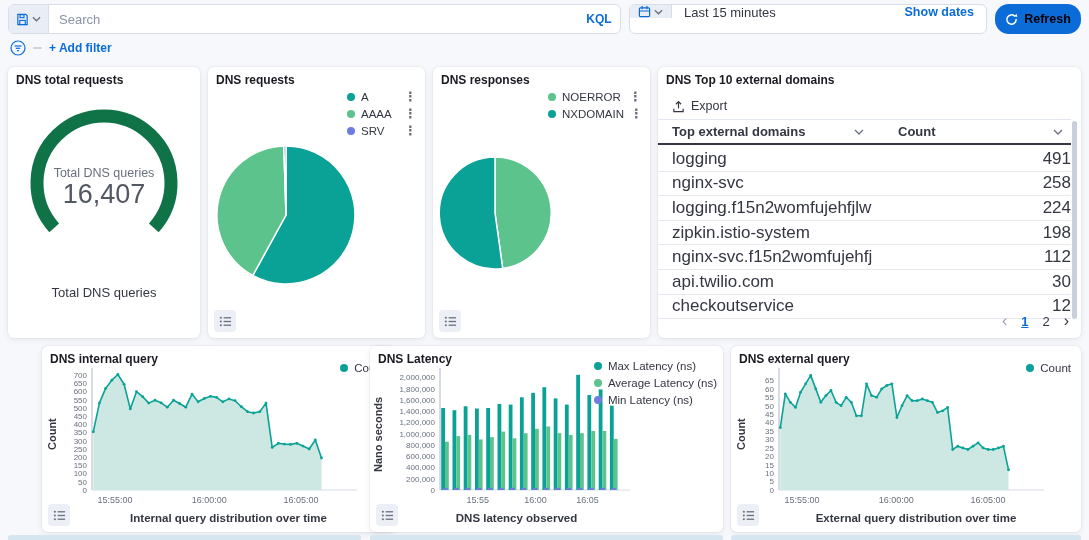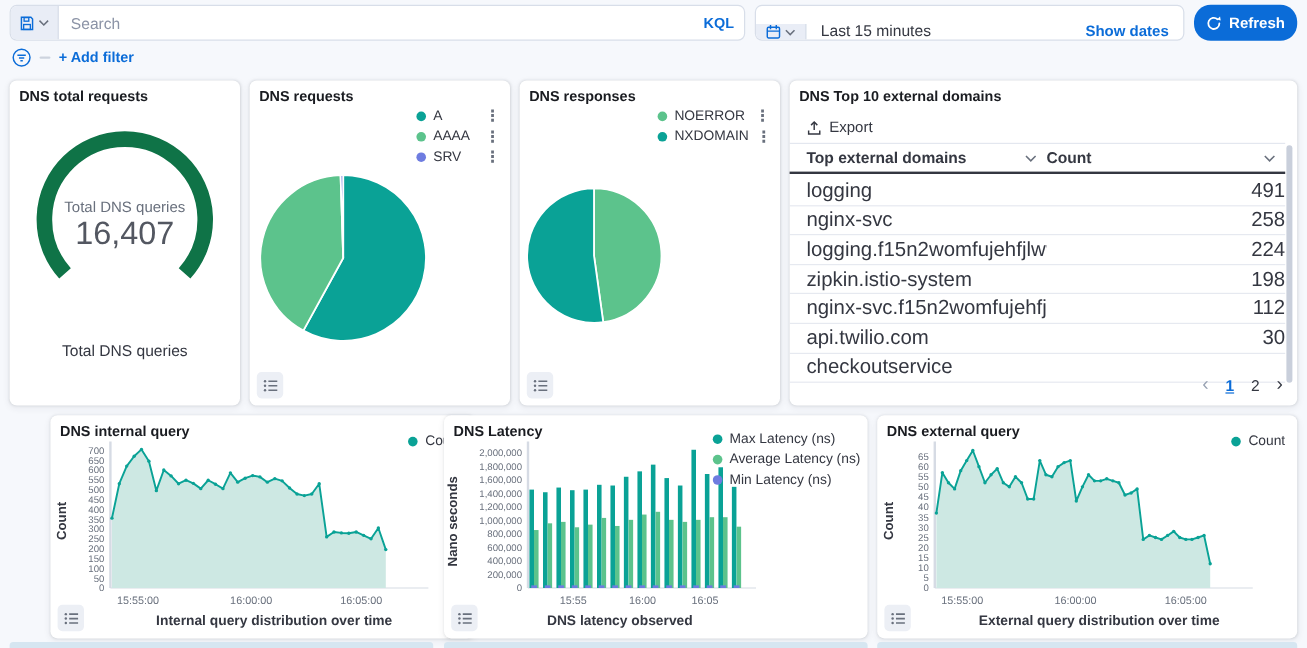--- a/index.html
+++ b/index.html
@@ -13,7 +13,7 @@
   .search-input { flex:1; border:none; outline:none; padding:0 10px; font-size:13px; color:#343741; font-family:inherit; background:transparent; }
   .search-input::placeholder { color:#8b93a6; }
   .kql { width:42px; display:flex; align-items:center; justify-content:center; color:#0b6cd8; font-size:12px; font-weight:700; cursor:pointer; }
-  .date-group { width:358px; display:flex; align-items:flex-end; background:#fff; border:1px solid #d8dee9; border-radius:6px; overflow:hidden; }
+  .date-group { width:358px; display:flex; align-items:flex-start; background:#fff; border:1px solid #d8dee9; border-radius:6px; overflow:hidden; }
   .cal-btn { width:42px; background:#e9edf6; border:none; border-right:1px solid #d8dee9; display:flex; align-items:center; justify-content:center; gap:3px; cursor:pointer; }
   .time-text { flex:1; display:flex; align-items:center; padding-left:12px; font-size:13px; color:#343741; cursor:pointer; }
   .show-dates { display:flex; align-items:center; padding-right:12px; font-size:12.5px; font-weight:600; color:#0b6cd8; text-decoration:none; cursor:pointer; }

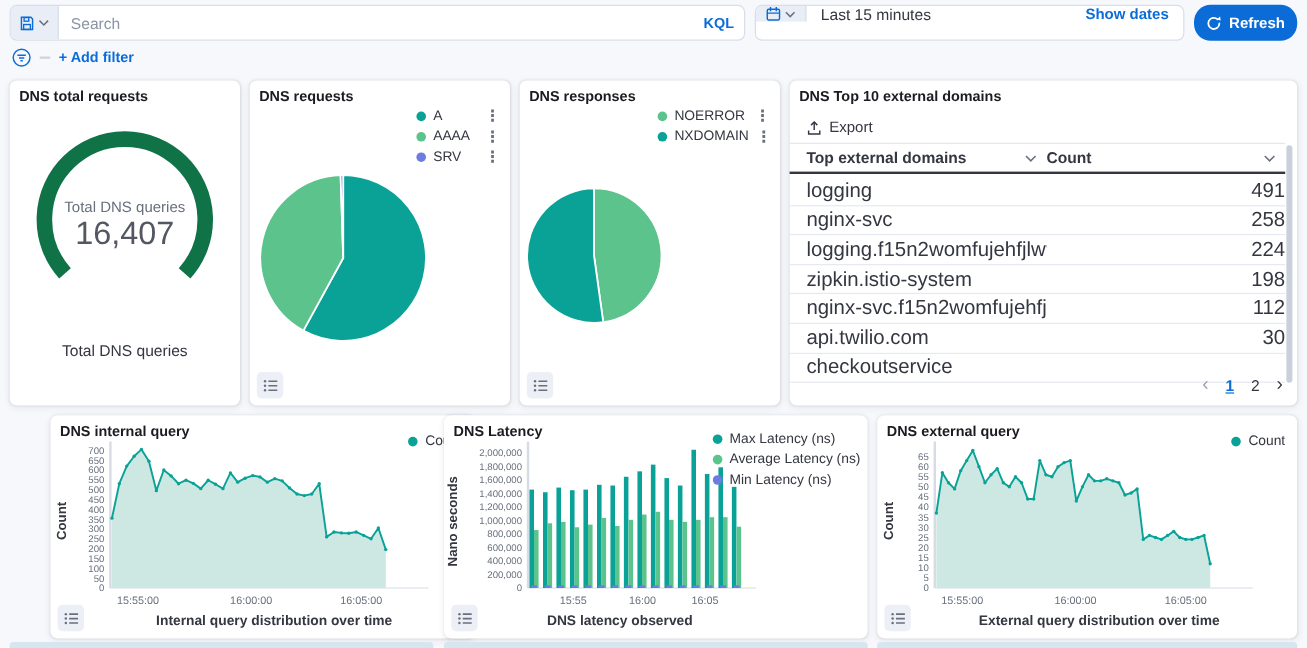--- a/index.html
+++ b/index.html
@@ -17,7 +17,7 @@
   .cal-btn { width:42px; background:#e9edf6; border:none; border-right:1px solid #d8dee9; display:flex; align-items:center; justify-content:center; gap:3px; cursor:pointer; }
   .time-text { flex:1; display:flex; align-items:center; padding-left:12px; font-size:13px; color:#343741; cursor:pointer; }
   .show-dates { display:flex; align-items:center; padding-right:12px; font-size:12.5px; font-weight:600; color:#0b6cd8; text-decoration:none; cursor:pointer; }
-  .refresh-btn { width:86px; background:#0b6cd8; color:#ffffff; border:none; border-radius:14px; font-size:12.5px; font-weight:700; display:flex; align-items:center; justify-content:center; gap:6px; cursor:pointer; font-family:inherit; }
+  .refresh-btn { width:86px; background:#0b6cd8; color:#000000; border:none; border-radius:14px; font-size:12.5px; font-weight:700; display:flex; align-items:center; justify-content:center; gap:6px; cursor:pointer; font-family:inherit; }
 
   
   .filterbar { position:absolute; left:10px; top:40px; height:16px; display:flex; align-items:center; gap:7px; }

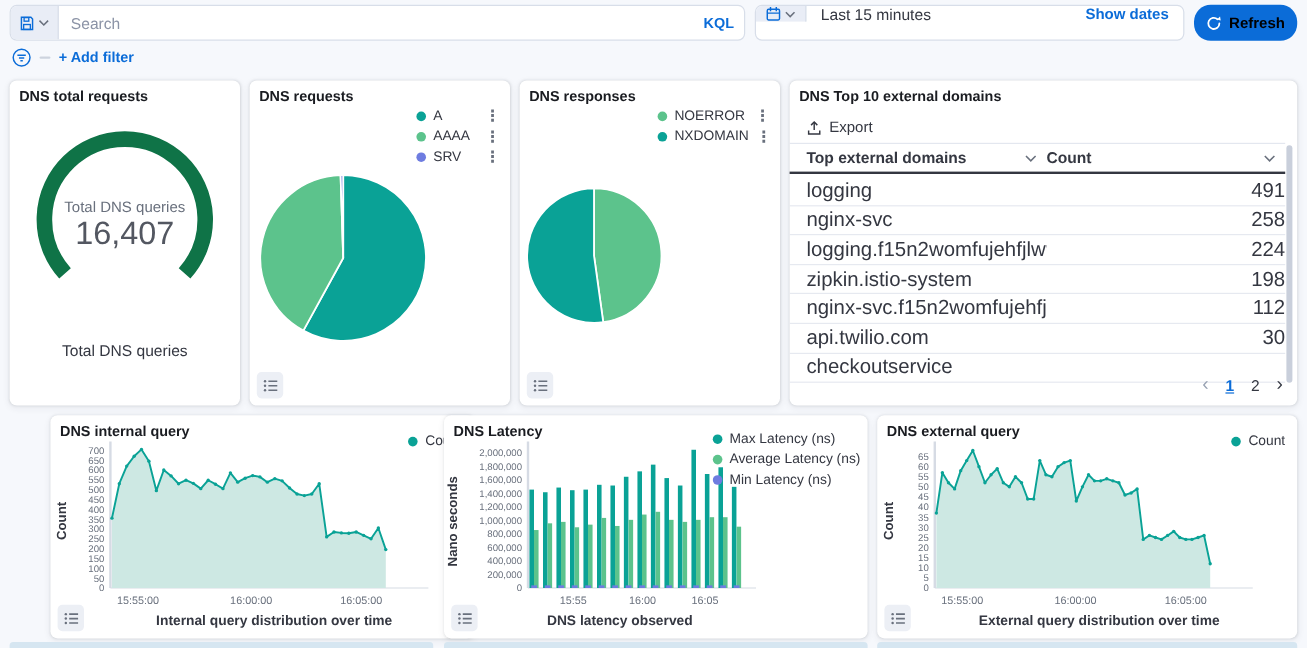--- a/index.html
+++ b/index.html
@@ -53,7 +53,7 @@
 
   
   .export-row { position:absolute; left:14px; top:32px; display:flex; align-items:center; gap:6px; font-size:12.5px; color:#343741; cursor:pointer; }
-  .tbl-header { position:absolute; left:0; right:10px; top:52px; height:26px; border-top:1px solid #e3e7ef; border-bottom:2px solid #343741; display:flex; align-items:center; font-size:13px; font-weight:700; color:#343741; }
+  .tbl-header { position:absolute; left:0; right:10px; top:52px; height:26px; border-top:1px solid #e3e7ef; border-bottom:2px solid #343741; display:flex; align-items:center; font-size:13px; font-weight:700; color:#343741;gap:26px; }
   .tbl-h1 { padding-left:14px; width:214px; display:flex; align-items:center; gap:6px; cursor:pointer; }
   .tbl-h2 { flex:1; display:flex; align-items:center; gap:6px; cursor:pointer; }
   .sort-ch { margin-left:auto; margin-right:8px; }

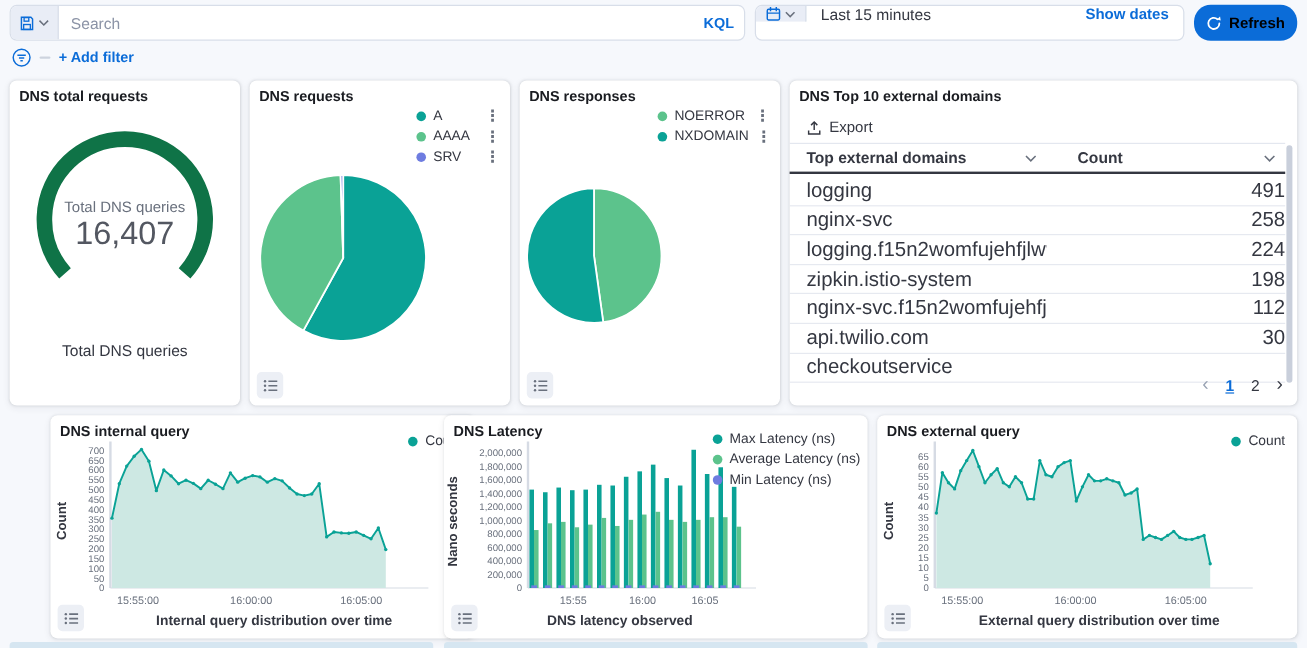--- a/index.html
+++ b/index.html
@@ -254,6 +254,7 @@
       </div>
       <div class="tbl-row">
         <div class="tbl-c1">checkoutservice</div>
+        <div class="tbl-c2">12</div>
       </div>
     </div>
   <div class="tbl-scrollbar"></div>

